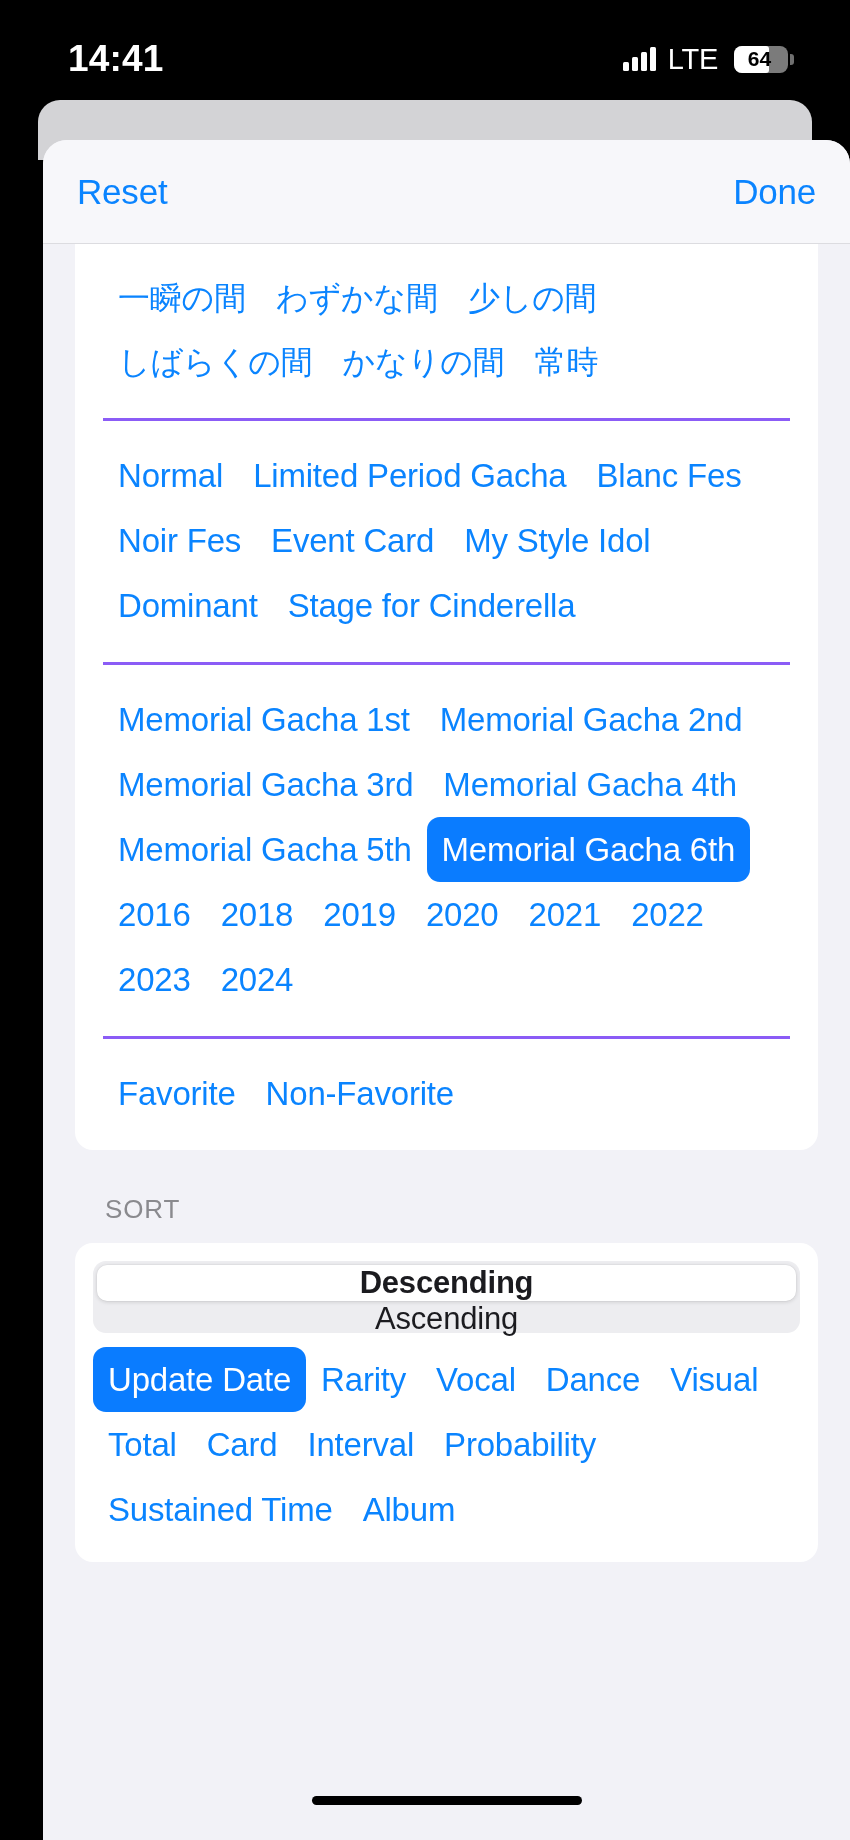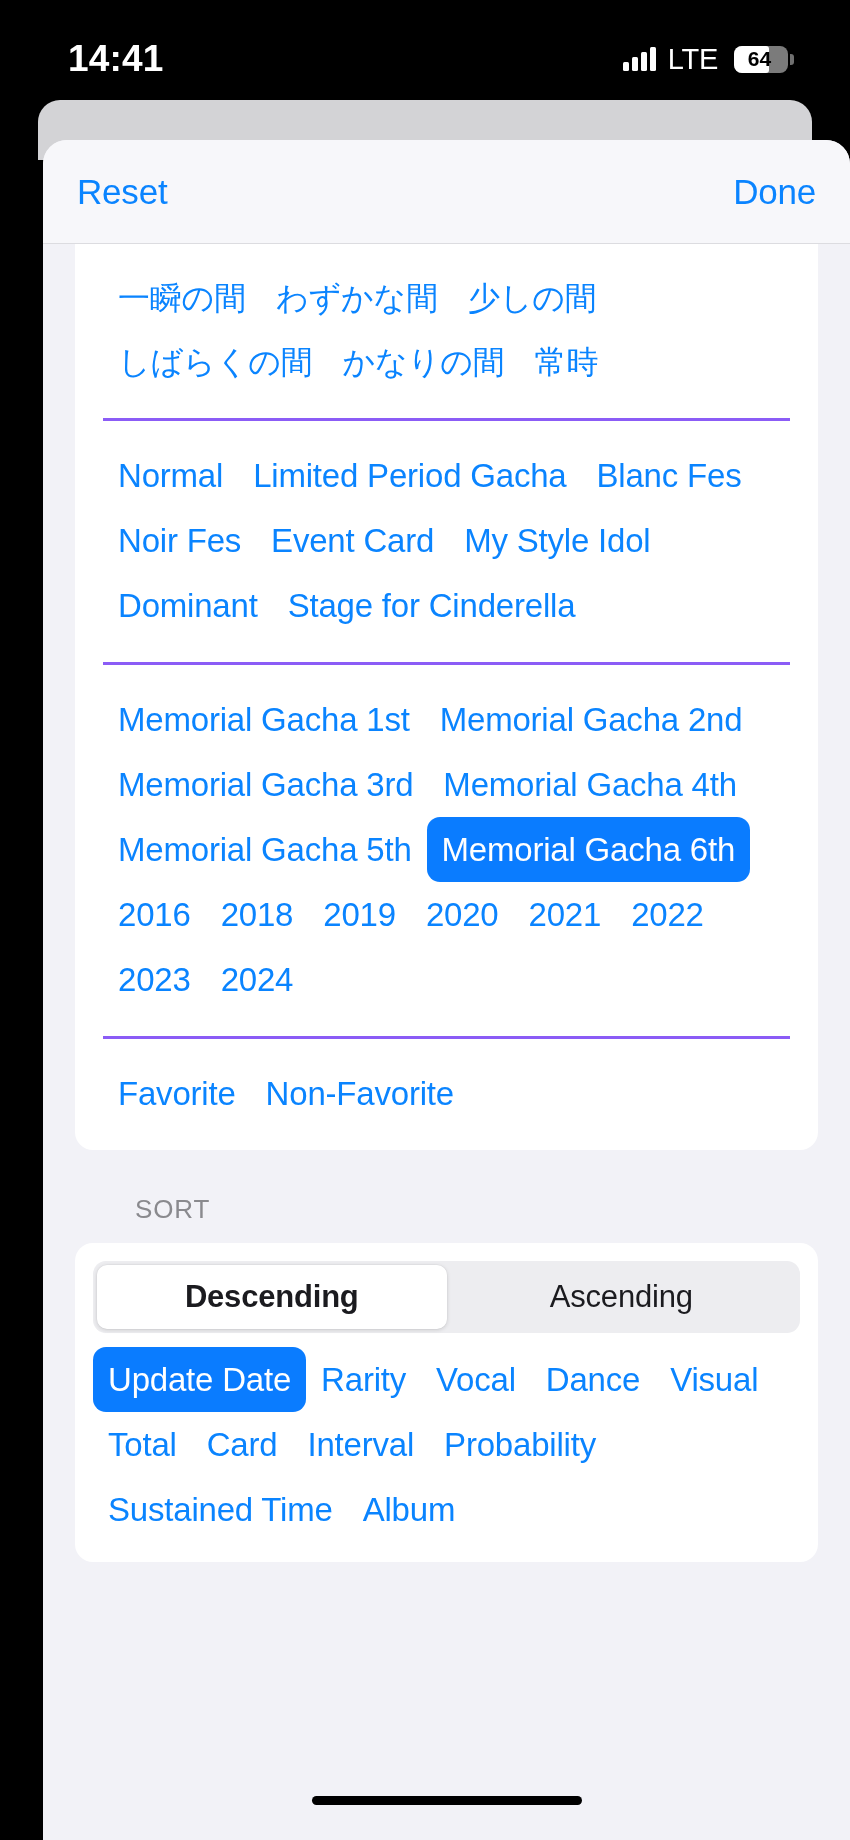--- a/index.html
+++ b/index.html
@@ -195,7 +195,7 @@
     font-size: 26px;
     color: #8a8a8e;
     letter-spacing: 0.9px;
-    padding: 44px 0 18px 92px;
+    padding: 44px 0 18px 62px;
   }
 
   .segmented {

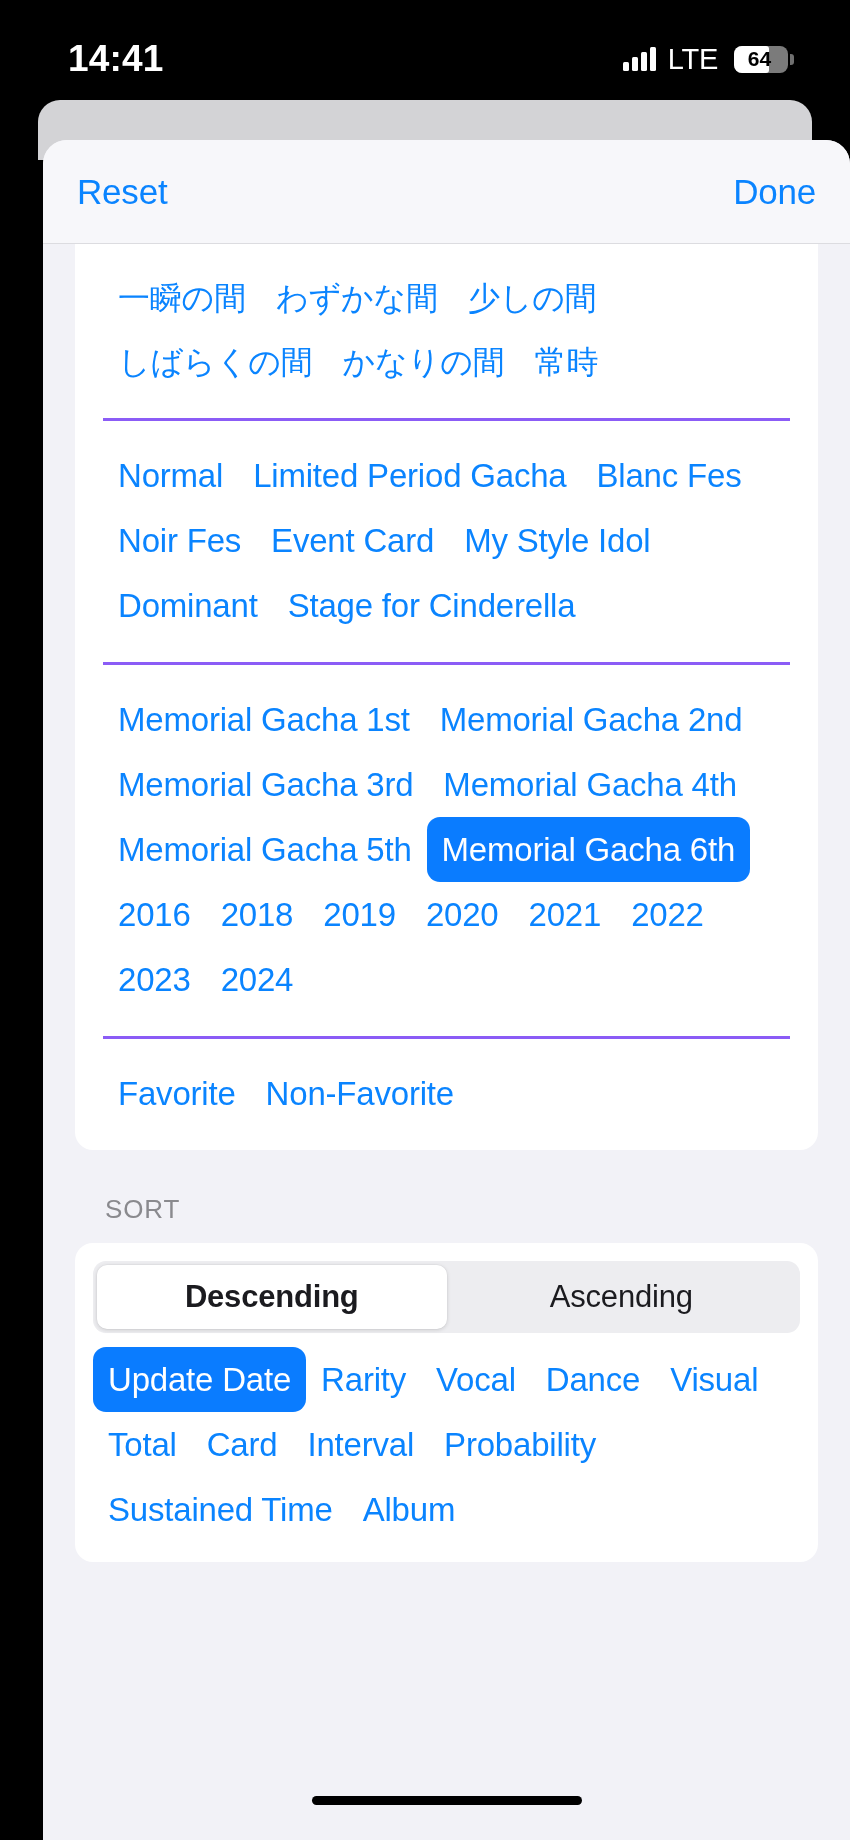--- a/index.html
+++ b/index.html
@@ -204,6 +204,7 @@
     border-radius: 13px;
     padding: 4px;
     height: 72px;
+    flex-direction: column;
   }
   .segment {
     flex: 1 1 50%;

